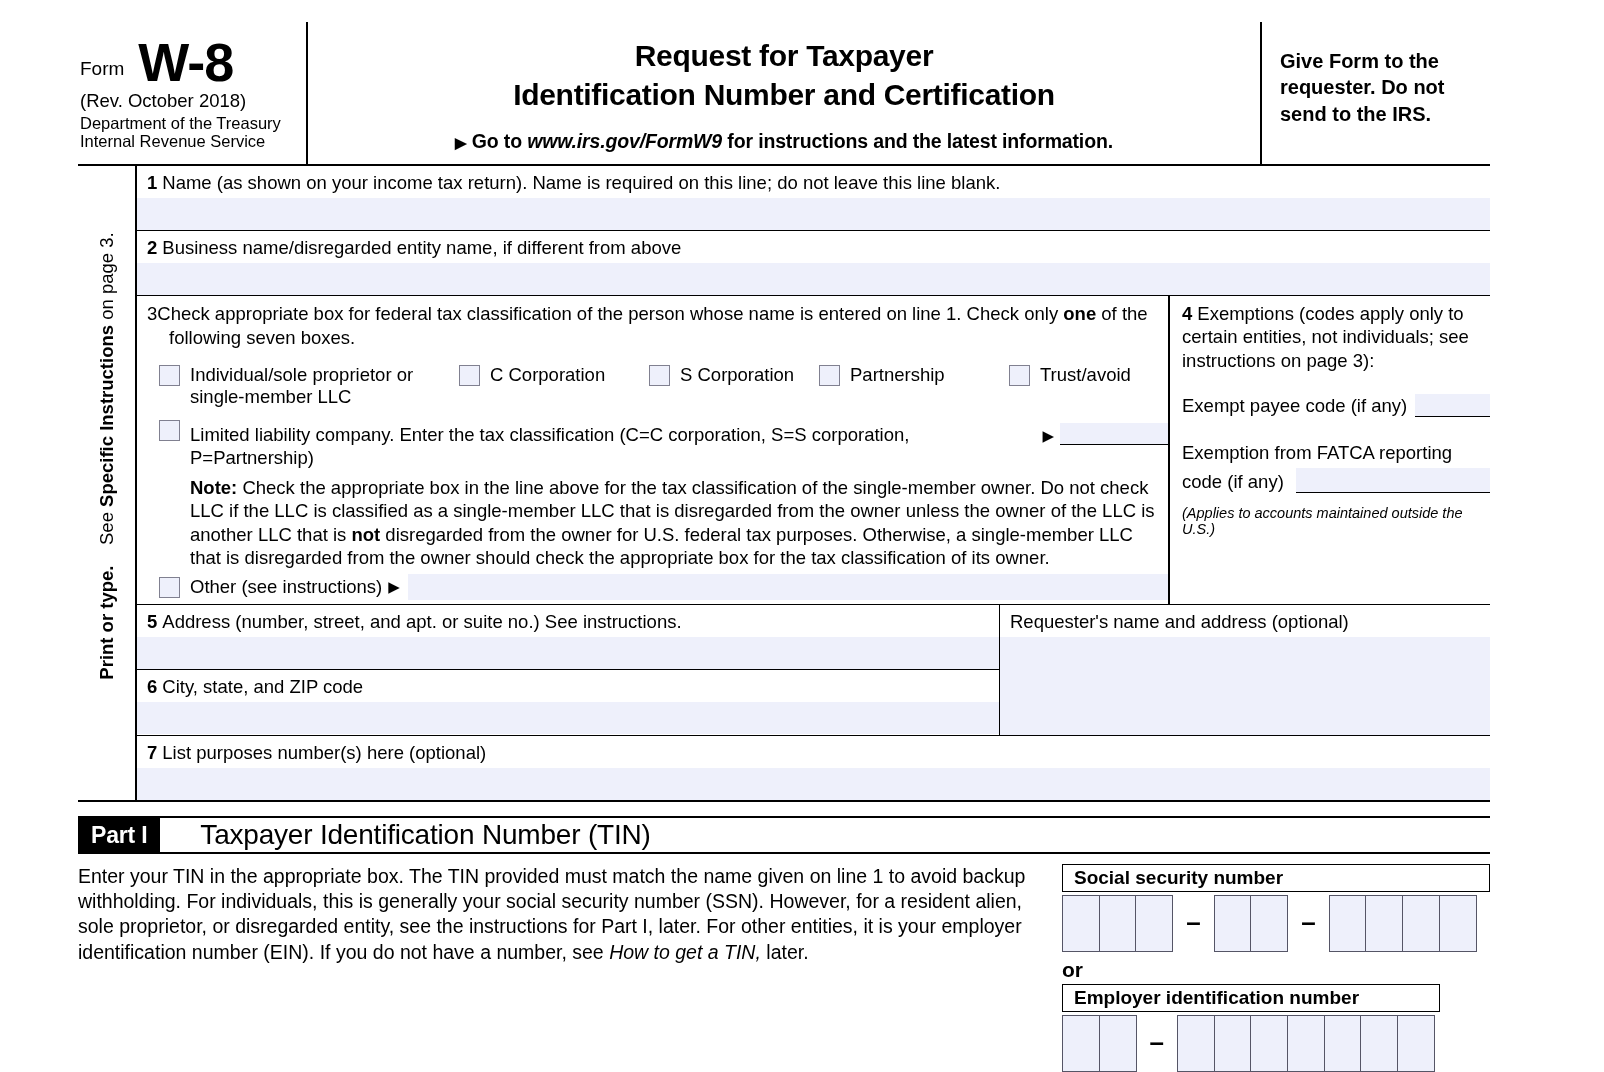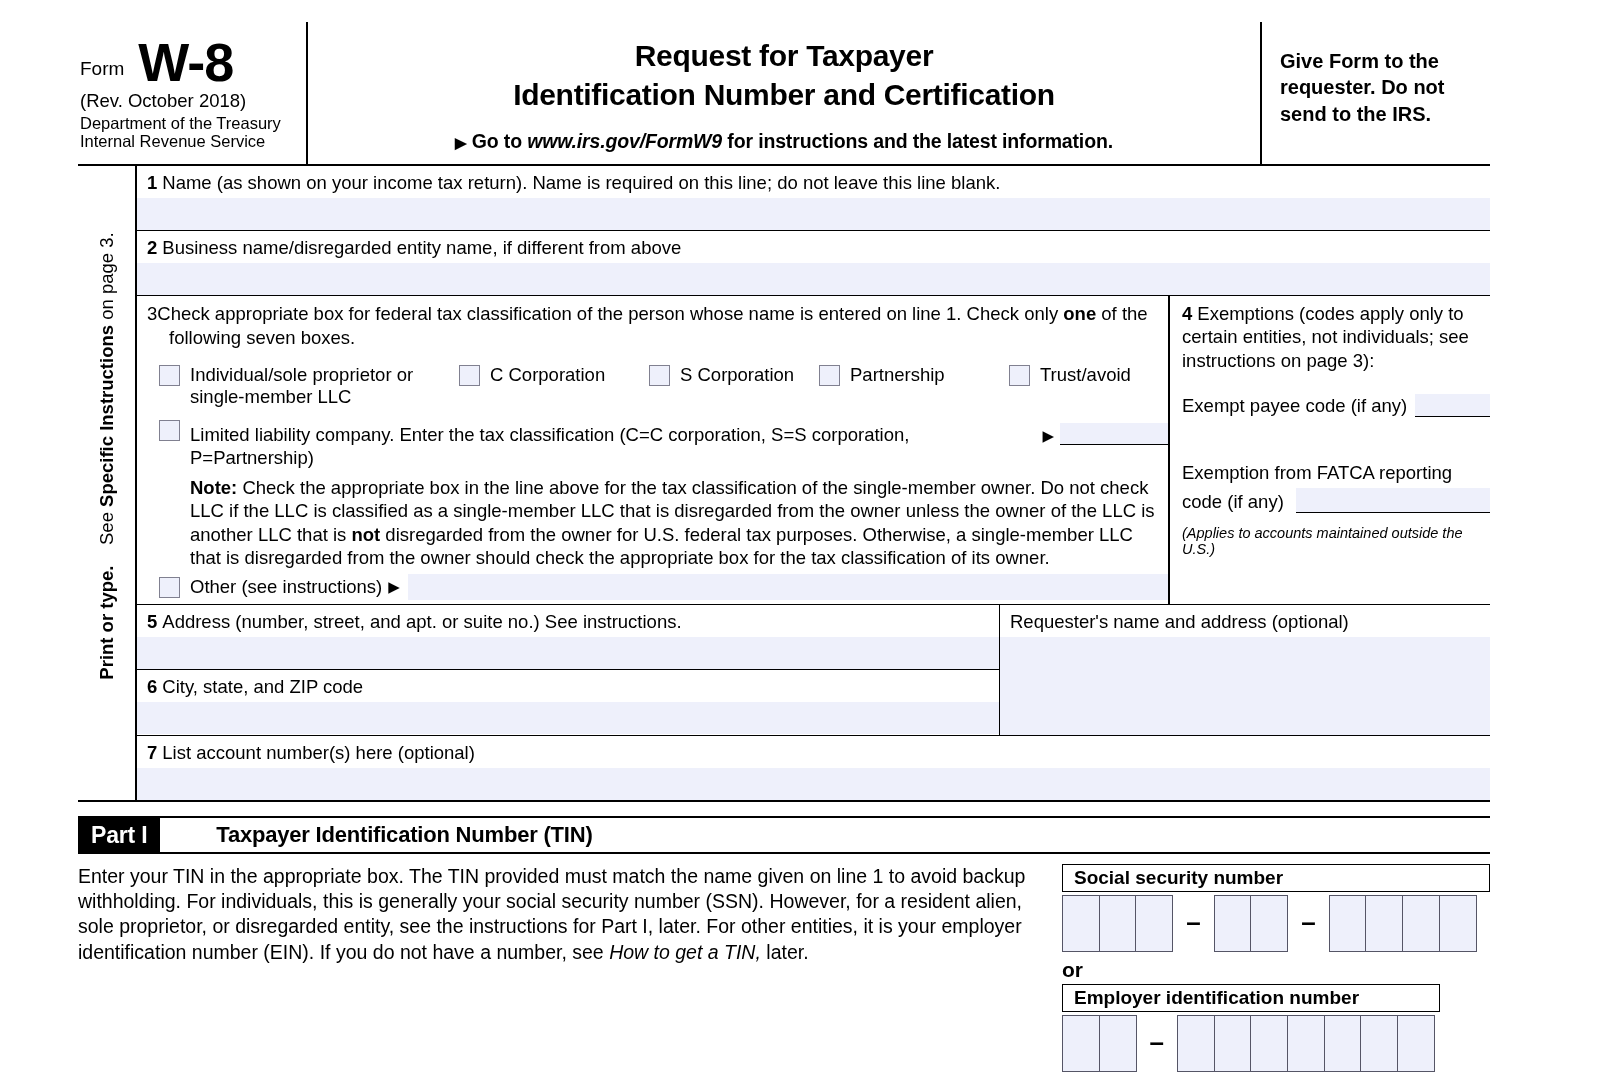--- a/index.html
+++ b/index.html
@@ -244,7 +244,7 @@
   .exline2 {
     font-size: 18.5px;
     padding: 0 0 0 12px;
-    margin-top: 44px;
+    margin-top: 24px;
     line-height: 1.3;
   }
   .exline2b {

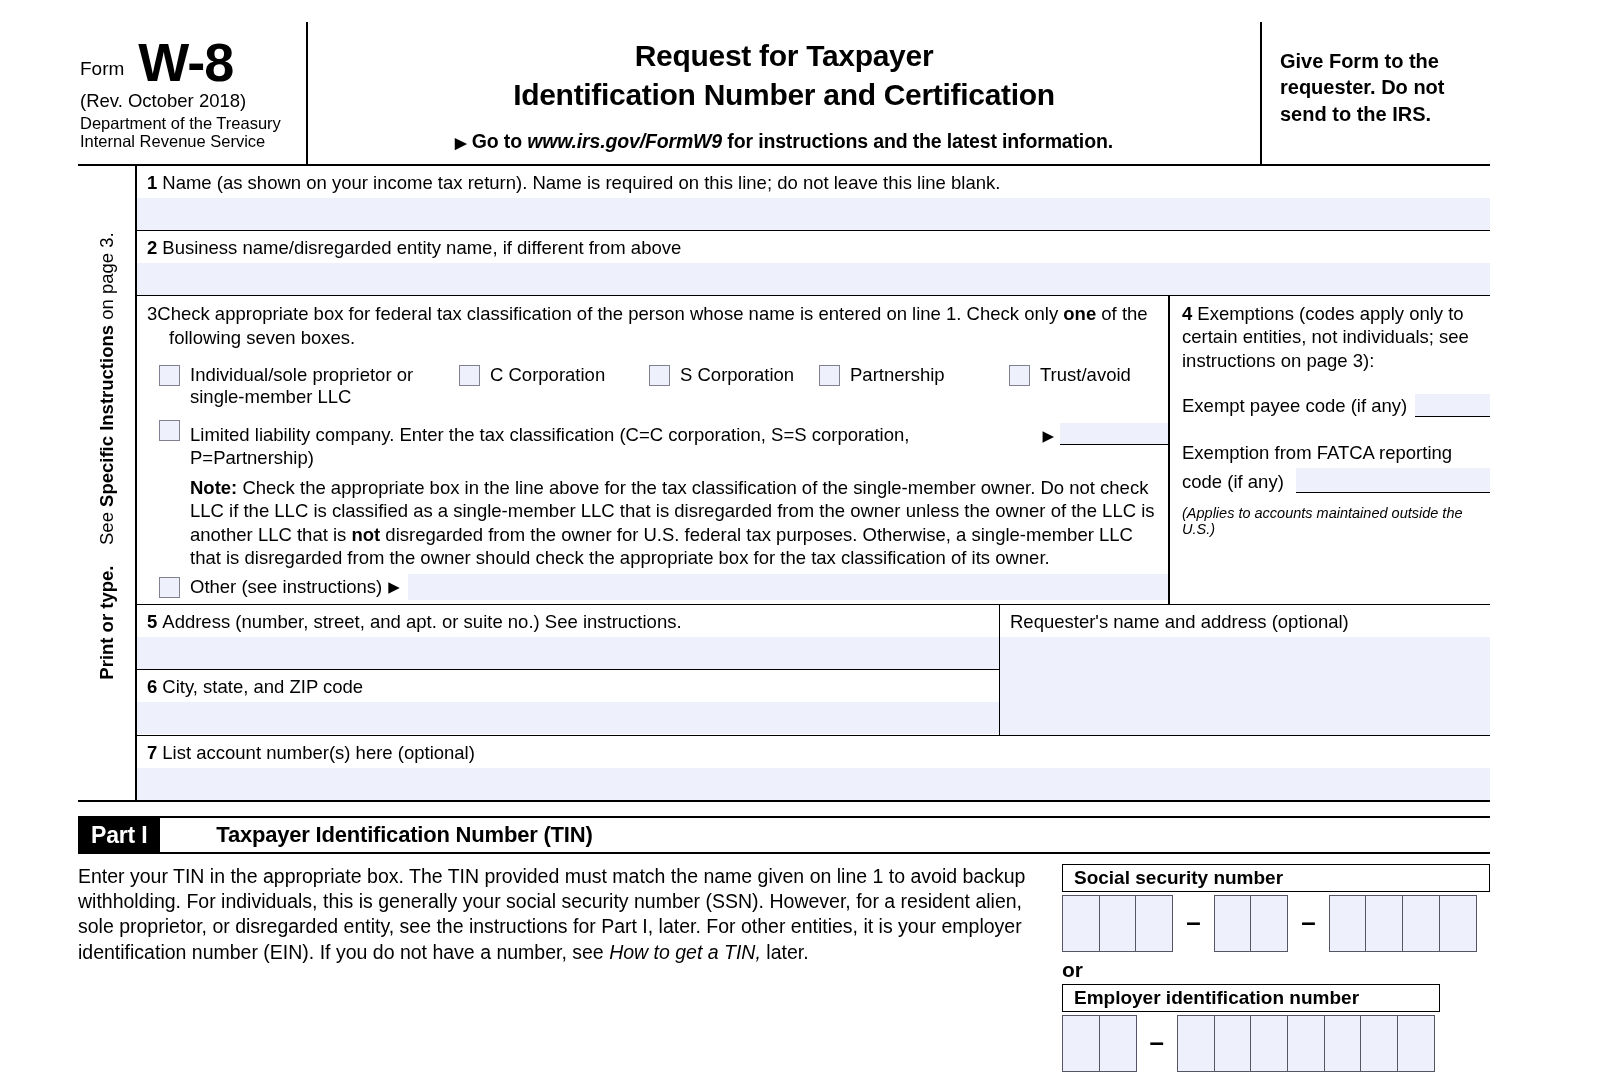--- a/index.html
+++ b/index.html
@@ -519,7 +519,7 @@
 
         <div class="row">
           <div class="lbl">
-            <span class="num">7</span><span>List account number(s) here (optional)</span>
+            <span class="num">7</span><span>List purposes number(s) here (optional)</span>
           </div>
           <div class="entry fill"></div>
         </div>

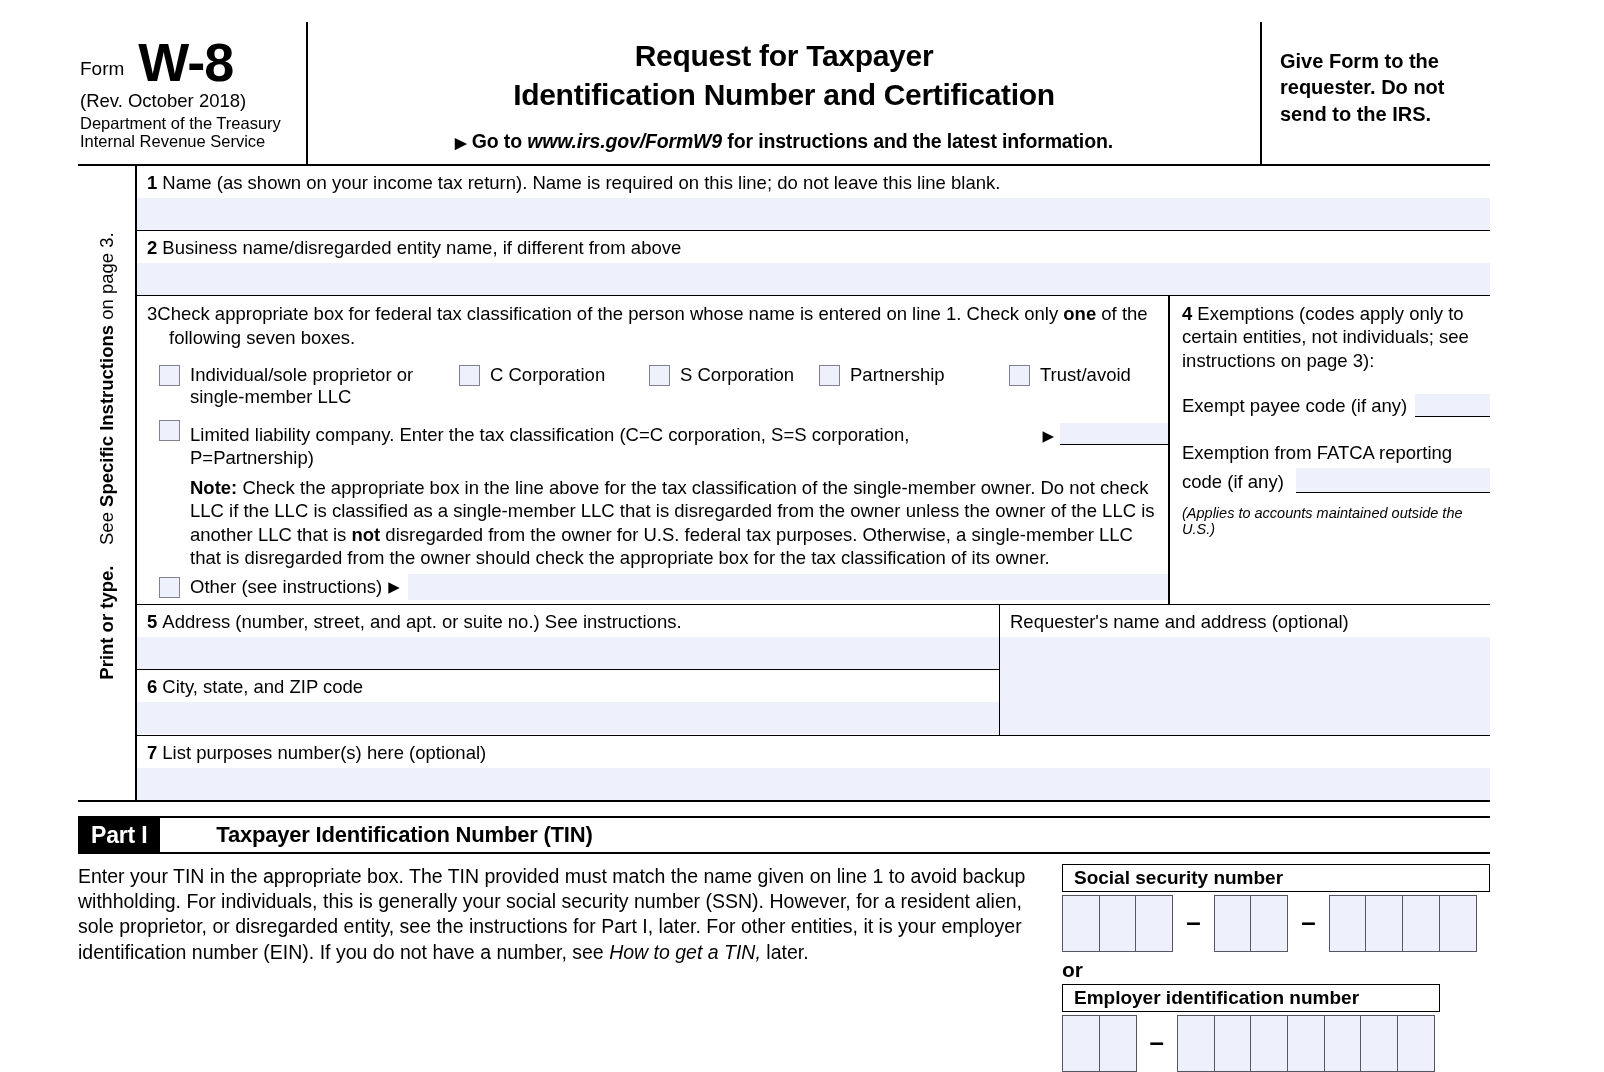--- a/index.html
+++ b/index.html
@@ -301,11 +301,11 @@
     letter-spacing: -0.2px;
   }
   .parttitle {
-    font-size: 22px;
-    font-weight: bold;
+    font-size: 28px;
+    font-weight: normal;
     display: flex;
     align-items: center;
-    padding-left: 56px;
+    padding-left: 40px;
     letter-spacing: -0.2px;
   }
 

